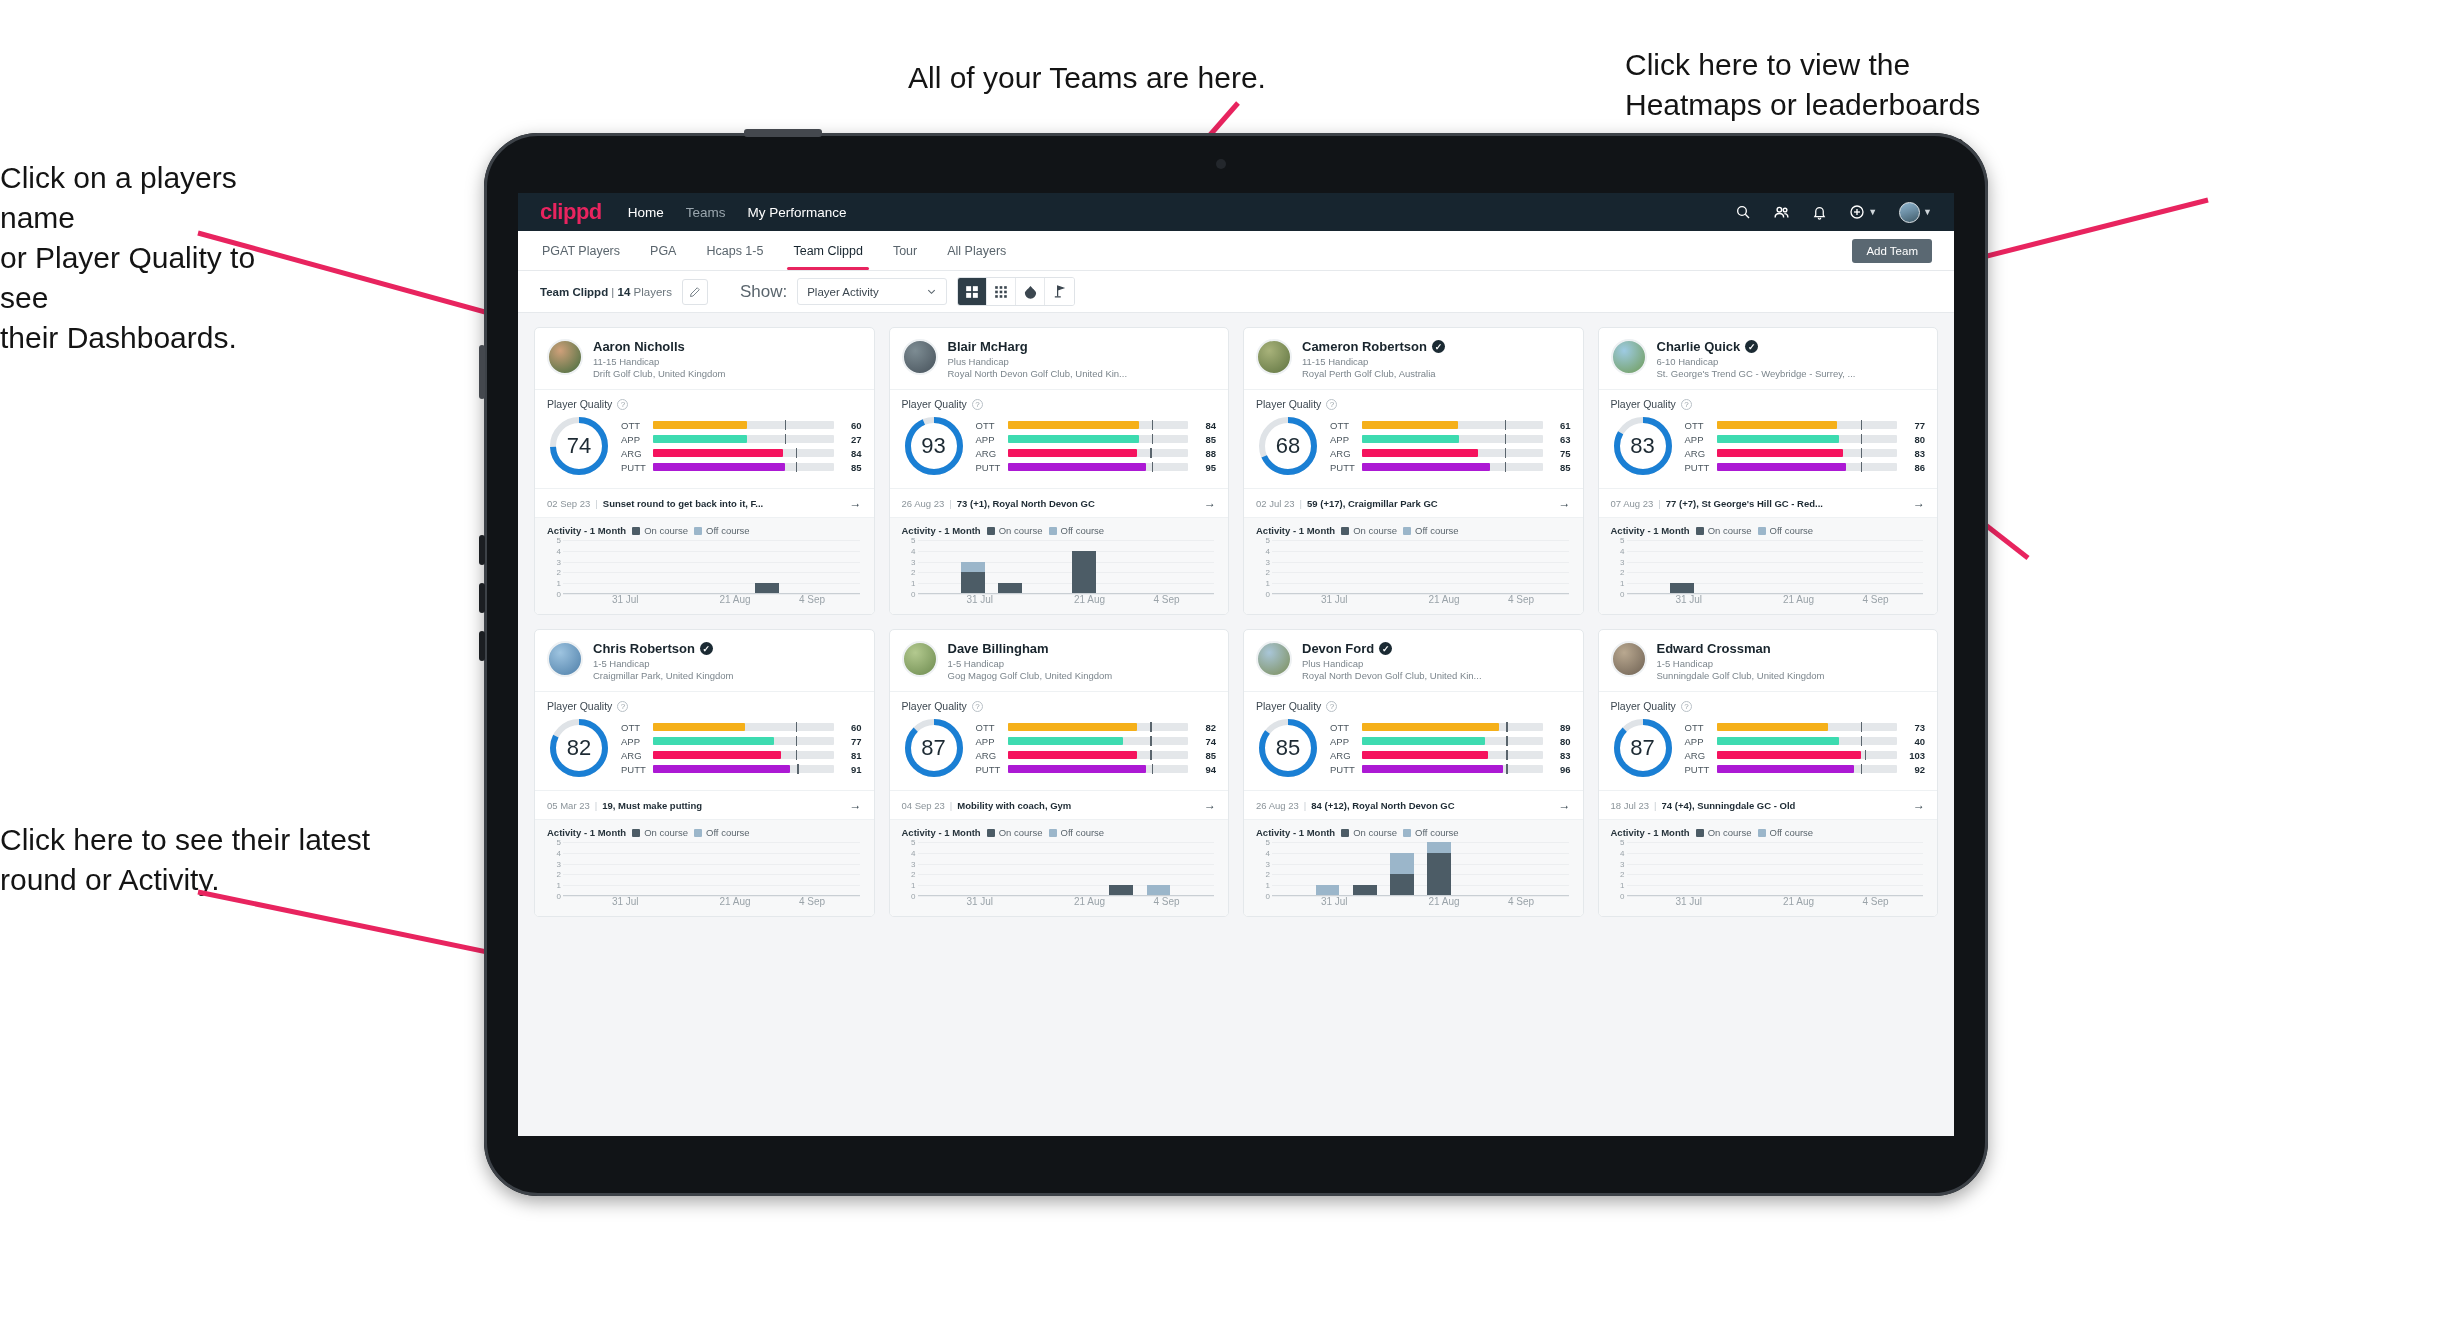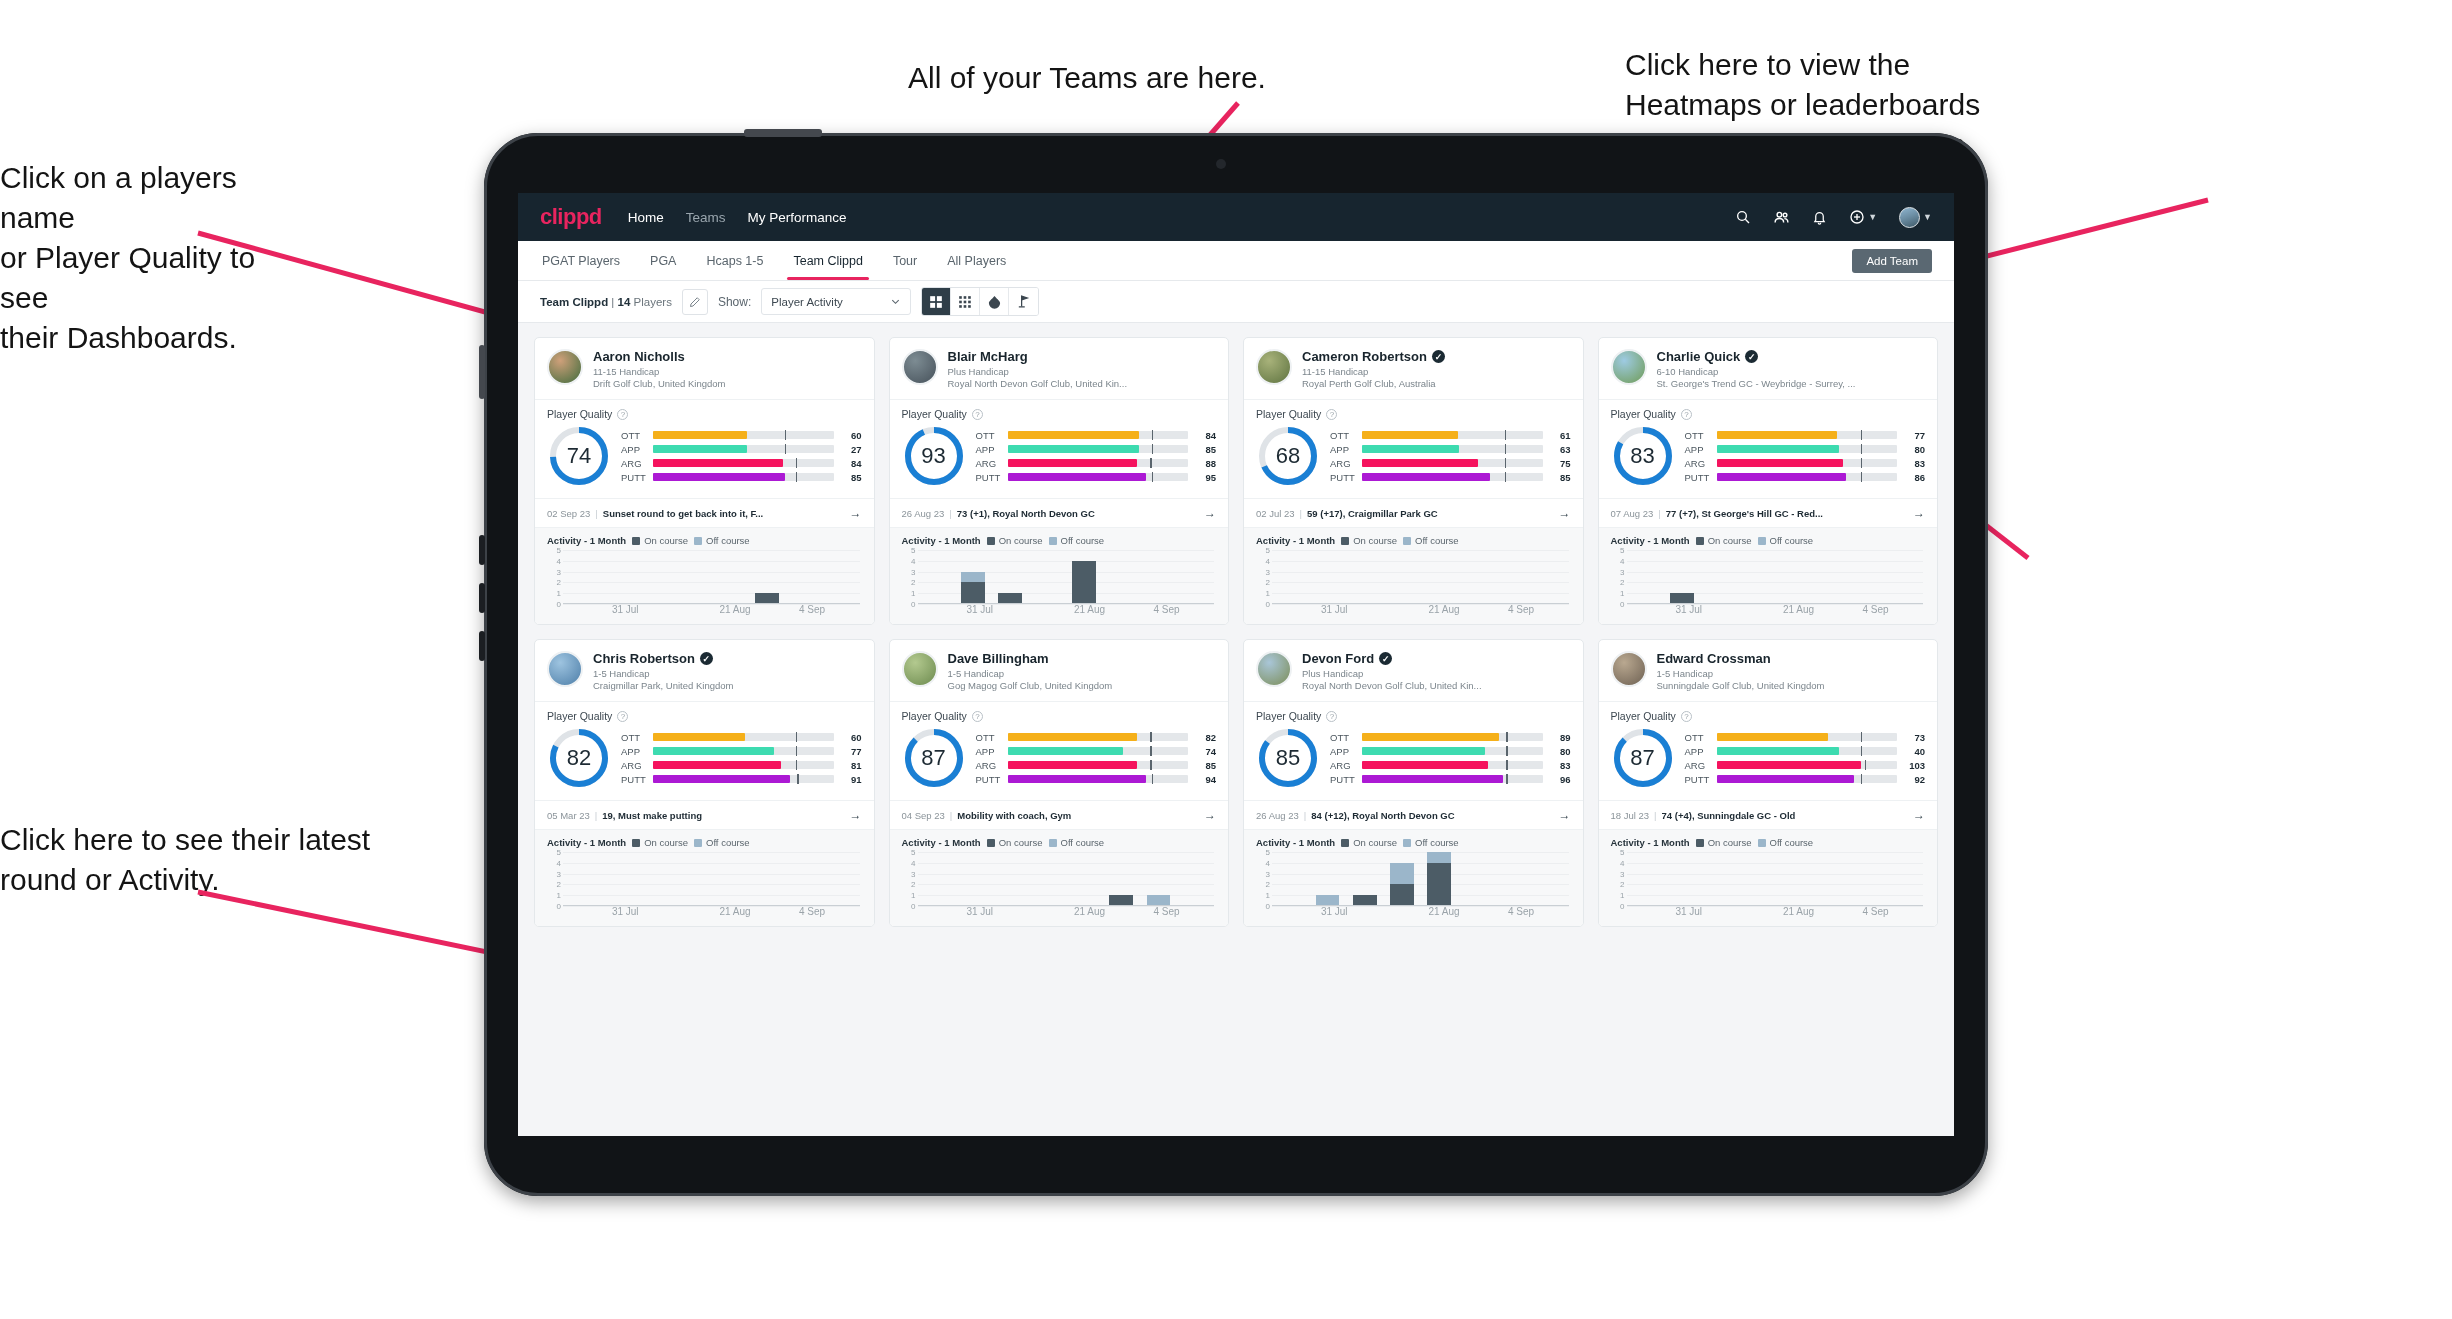--- a/index.html
+++ b/index.html
@@ -53,7 +53,7 @@
 
   
   #app-header {
-    height: 48px; background: #17252f;
+    height: 38px; background: #17252f;
     display: flex; align-items: center;
     padding: 0 22px;
   }

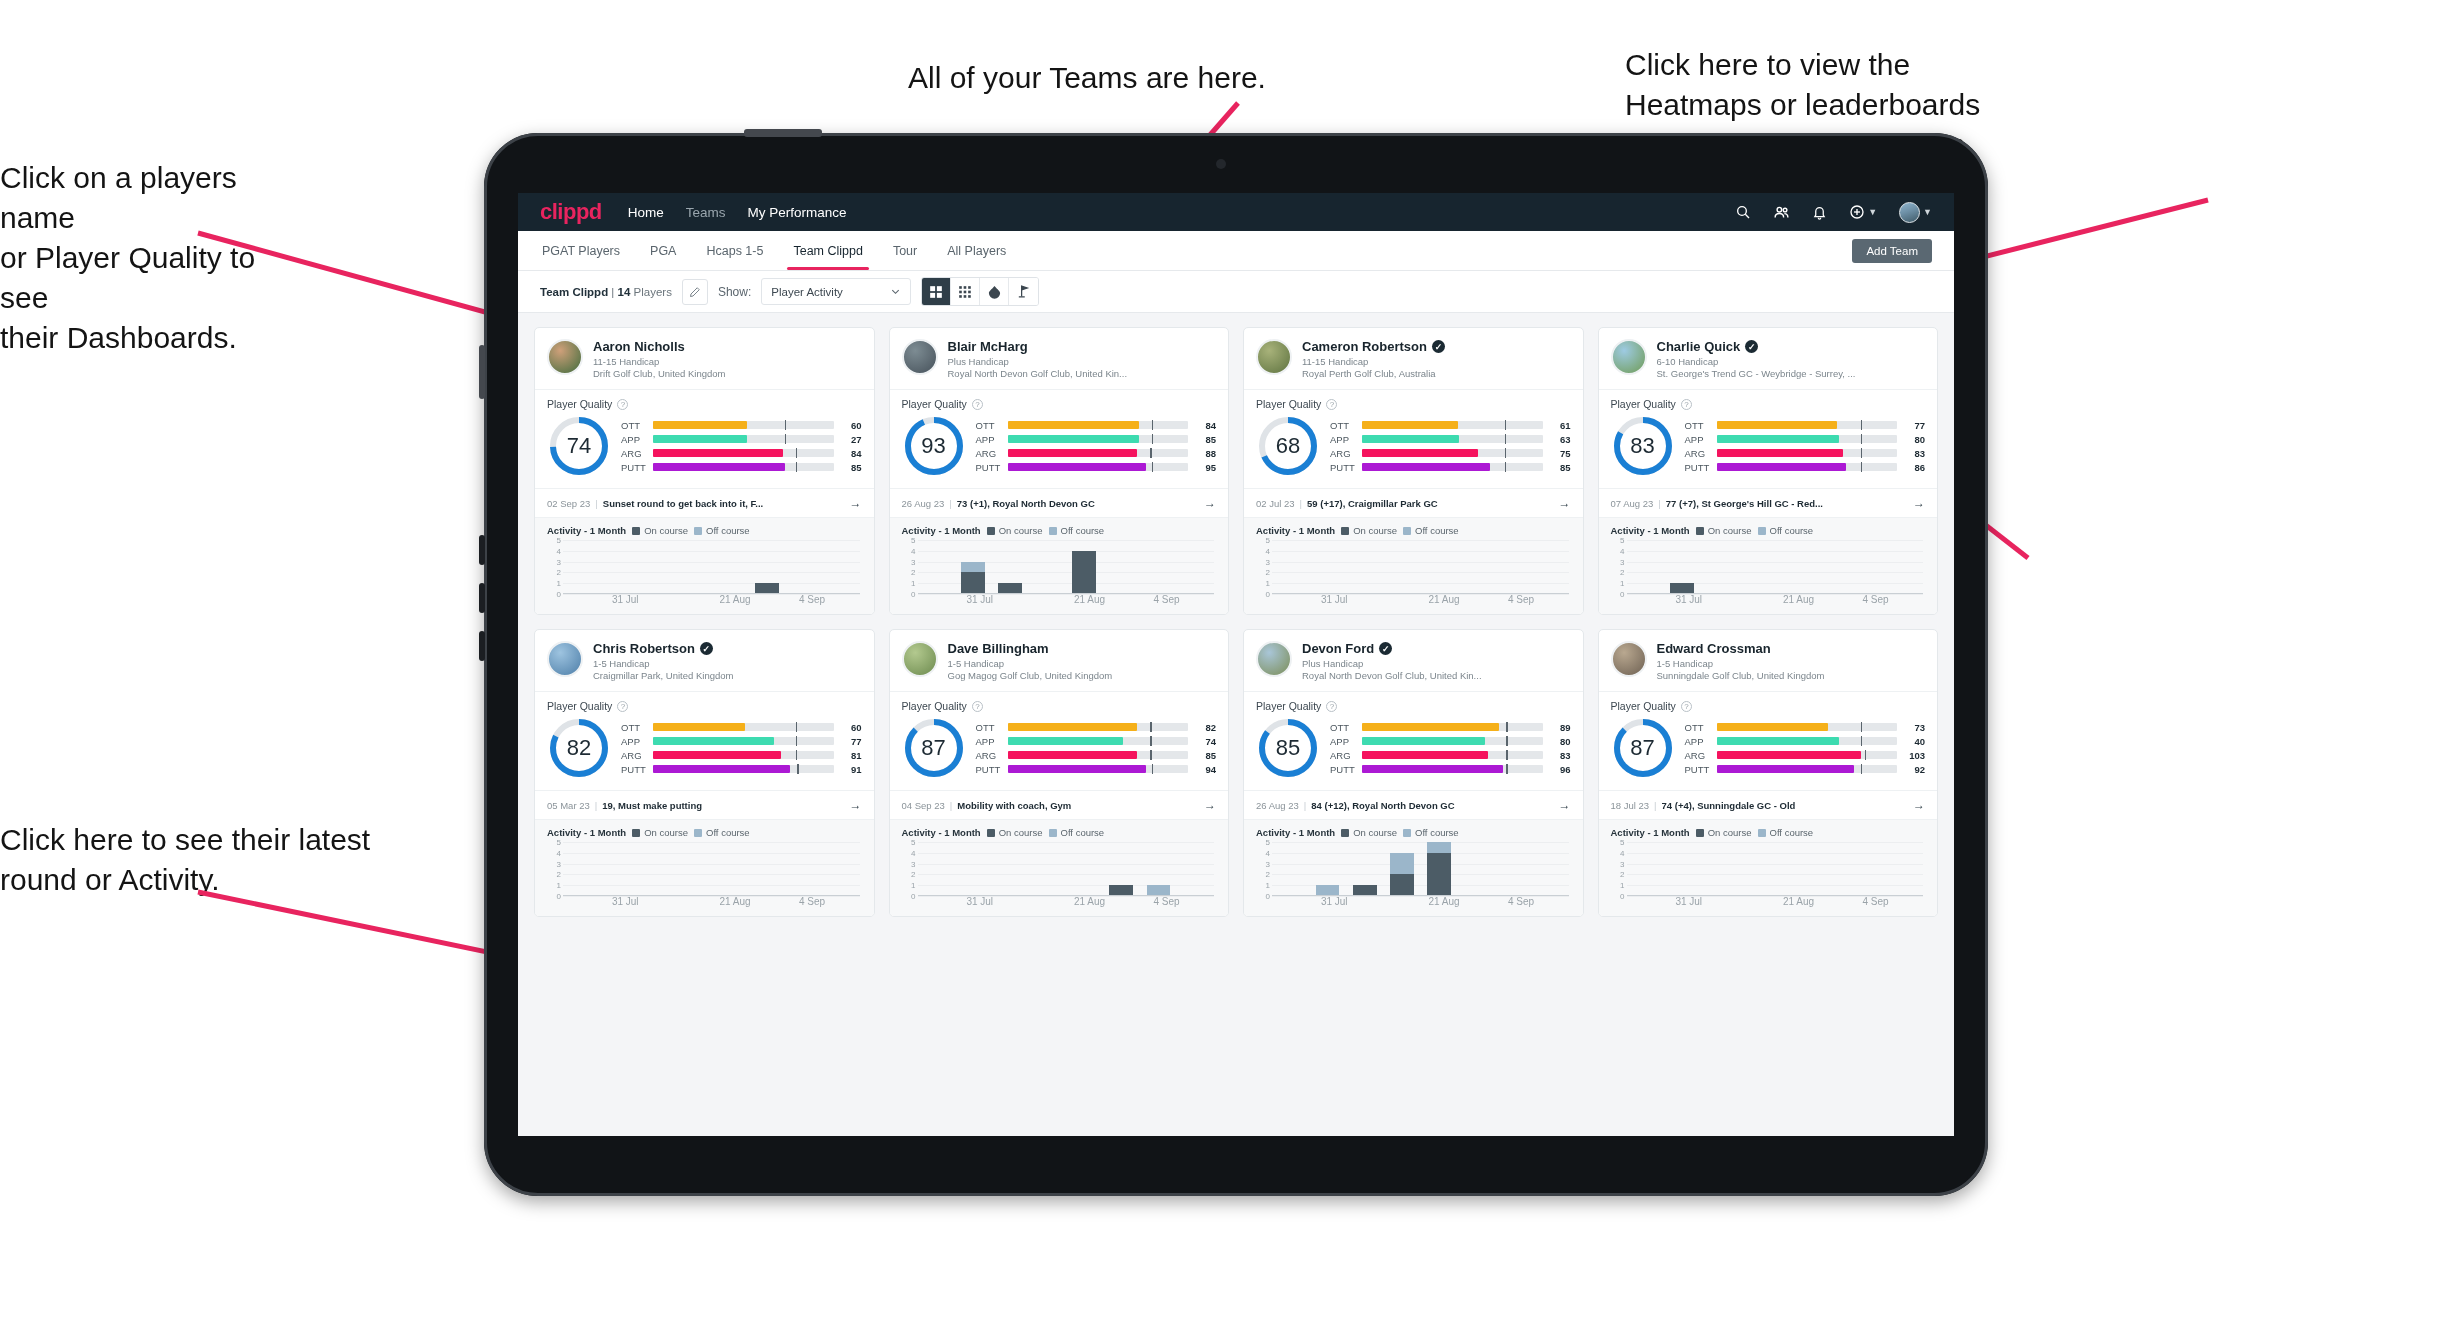--- a/index.html
+++ b/index.html
@@ -111,7 +111,7 @@
     border: none; outline: none; font-size: 11.5px; color: #9aa3a9;
     font-family: "Liberation Sans", sans-serif; width: 100%; background: transparent;
   }
-  #show-label { font-size: 12px; color: #5a656d; margin-left: 0; }
+  #show-label { font-size: 17px; color: #5a656d; margin-left: 22px; }
   #show-select {
     width: 150px; height: 27px; border: 1px solid #e1e5e9; border-radius: 3px;
     display: flex; align-items: center; justify-content: space-between;

